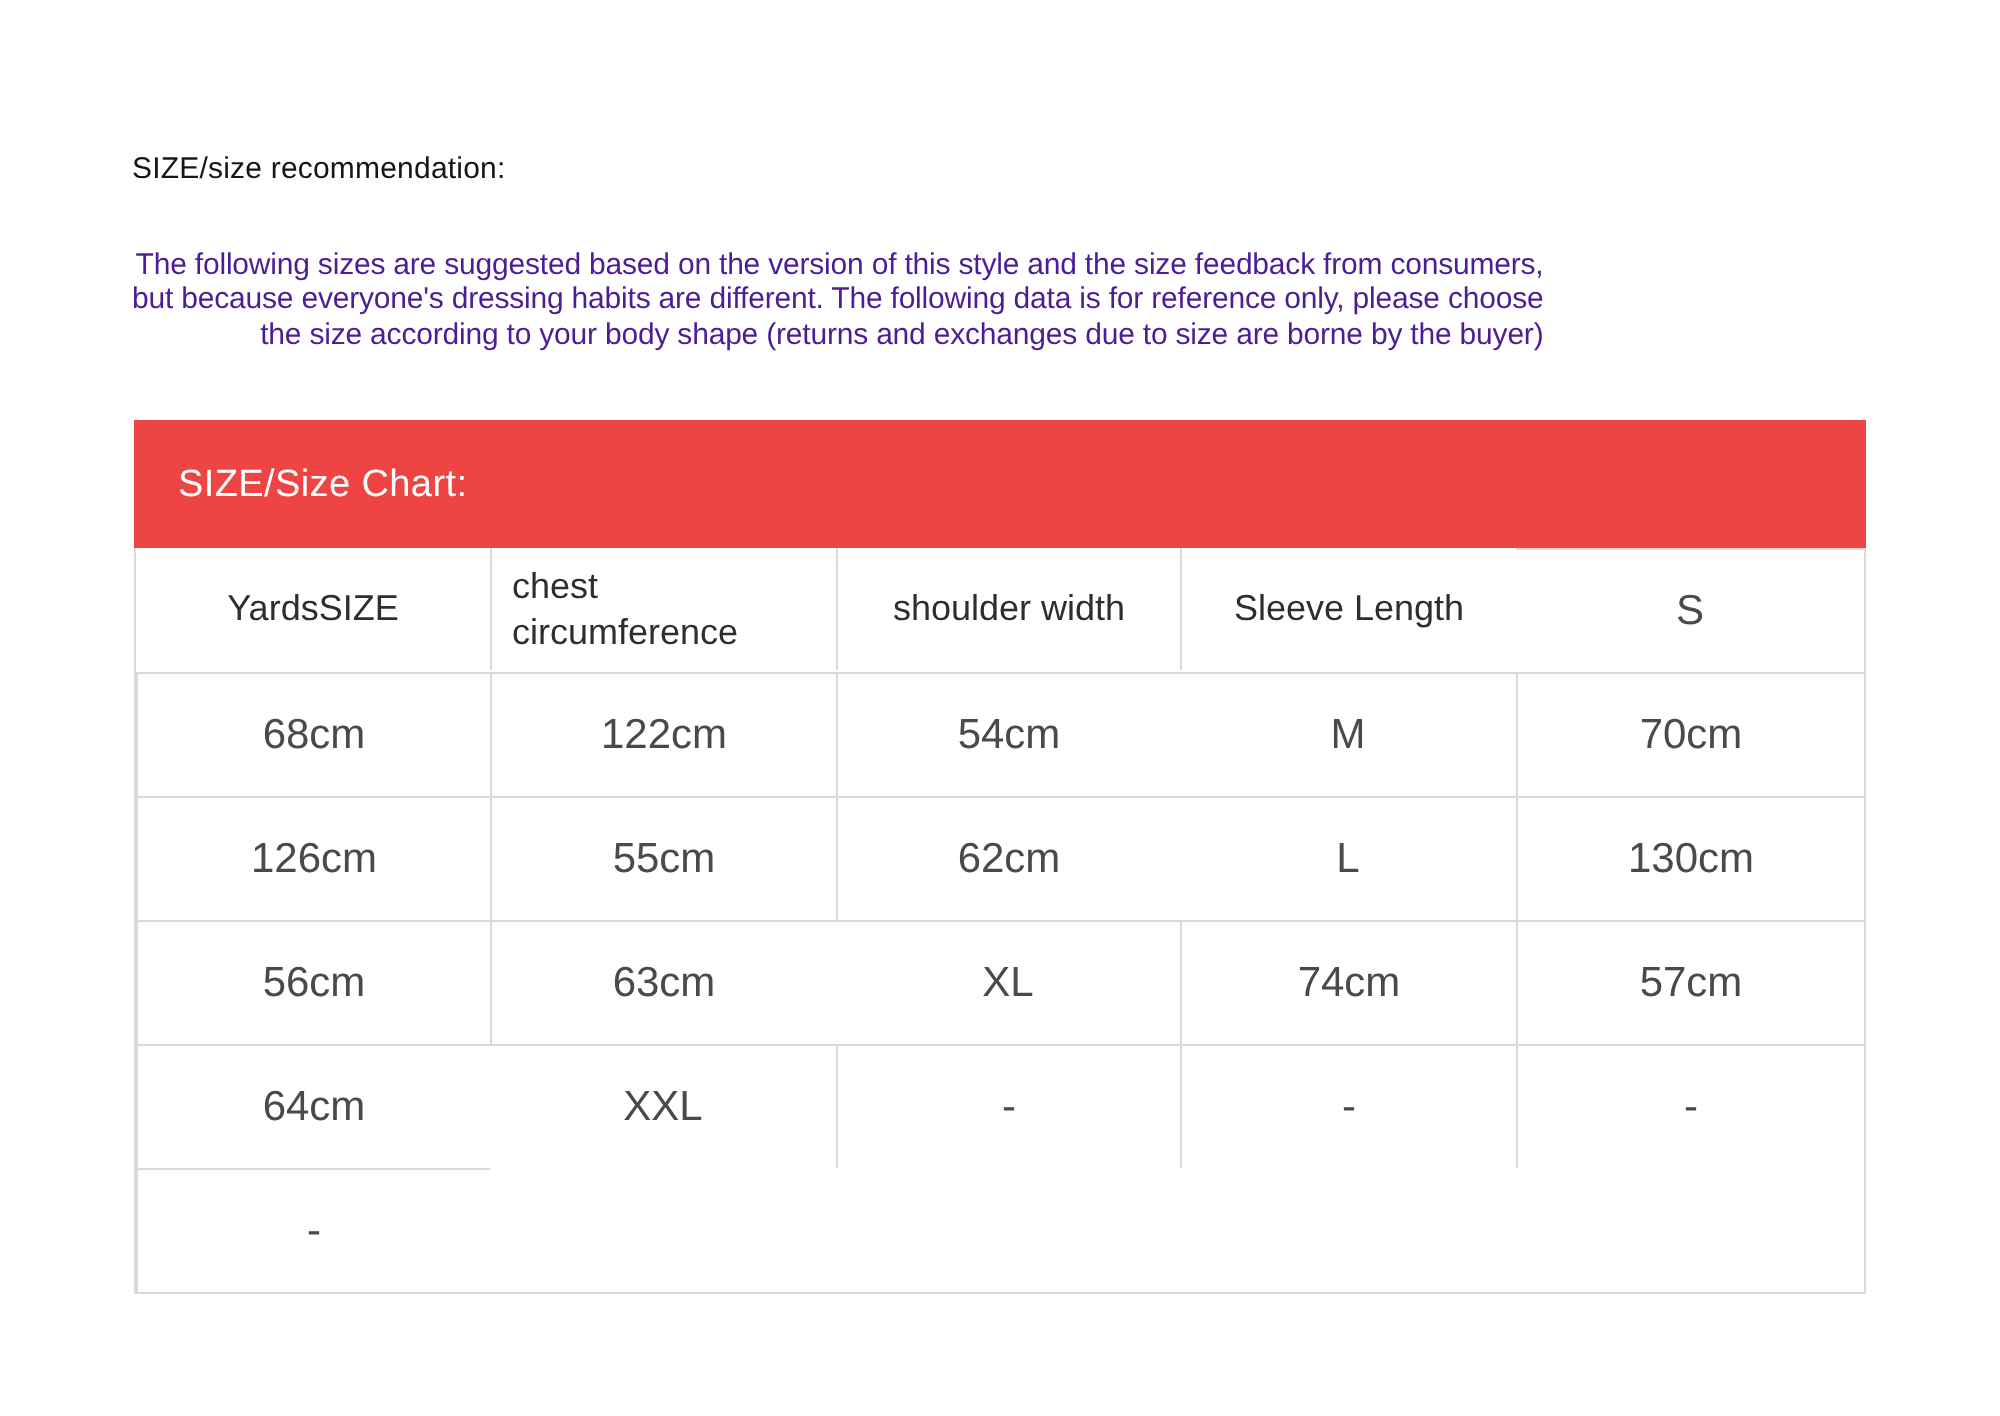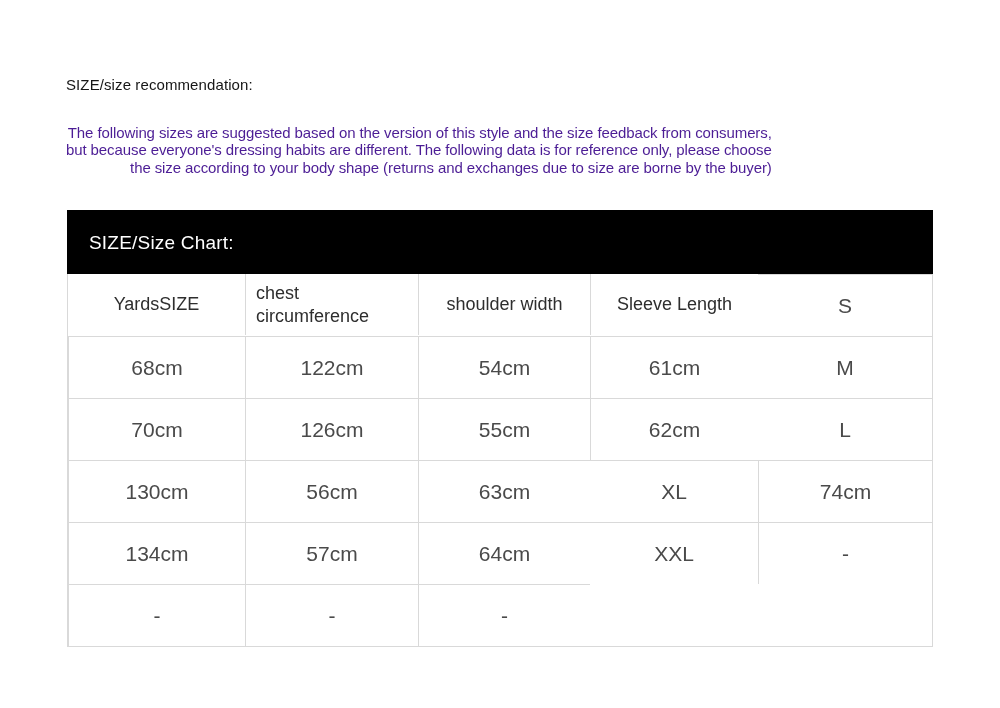--- a/index.html
+++ b/index.html
@@ -45,7 +45,7 @@
     top: 210px;
     width: 866px;
     height: 66px;
-    background: #000000;
+    background: #ef4444;
     display: flex;
     align-items: center;
     box-sizing: border-box;

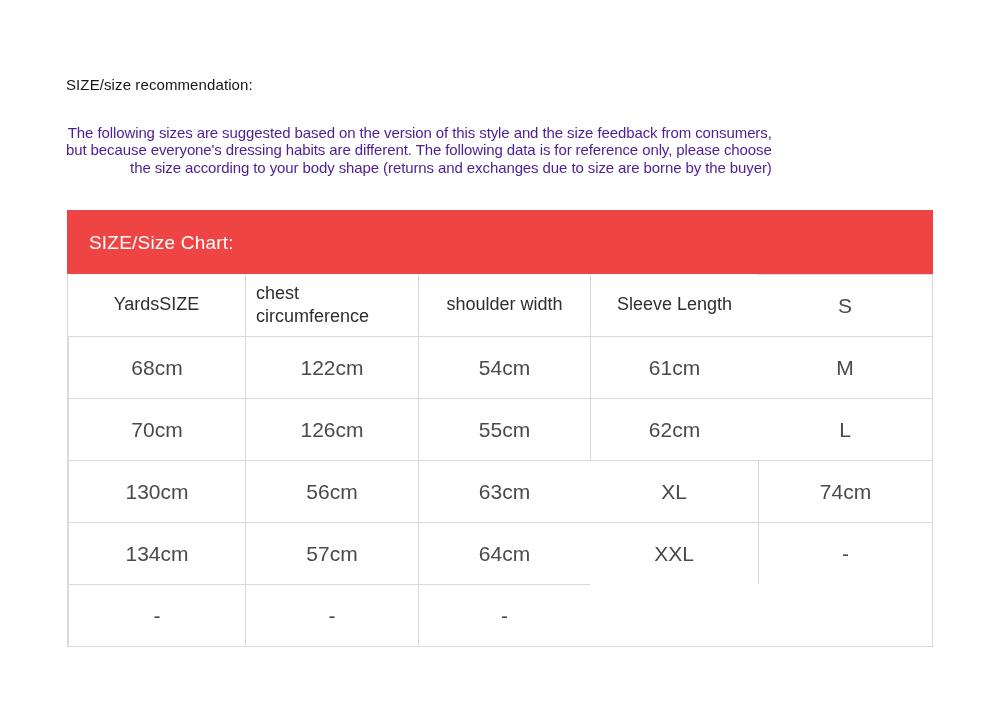--- a/index.html
+++ b/index.html
@@ -132,7 +132,6 @@
     <div class="cell data-row-cell">68cm</div>
     <div class="cell data-row-cell">122cm</div>
     <div class="cell data-row-cell">54cm</div>
-    <div class="cell data-row-cell">61cm</div>
 
     <div class="cell data-row-cell first-col">M</div>
     <div class="cell data-row-cell">70cm</div>

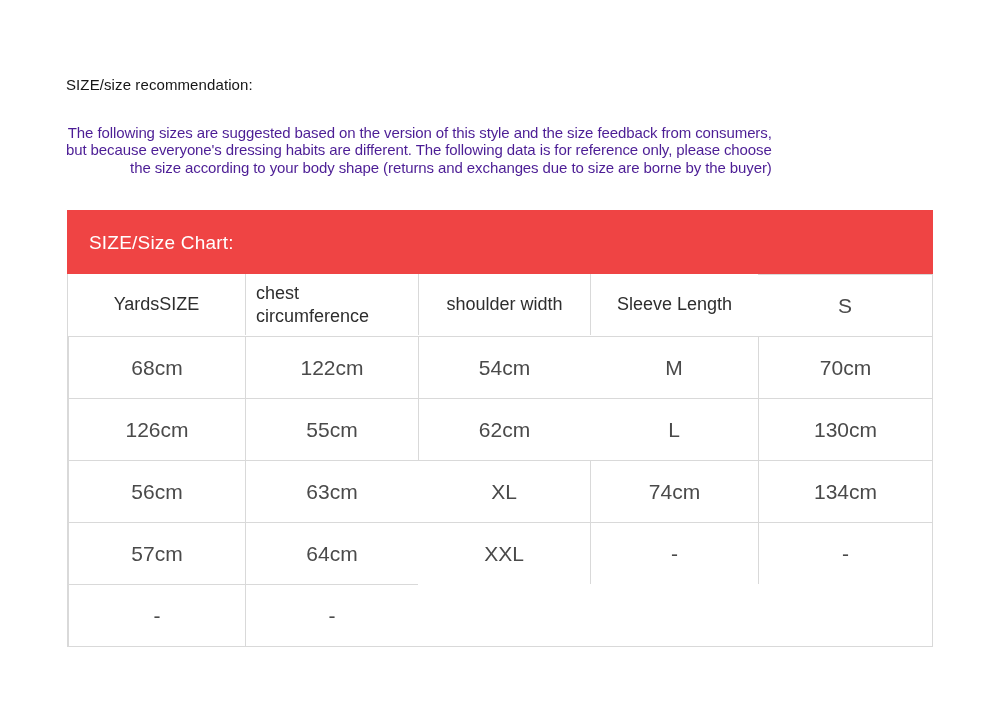--- a/index.html
+++ b/index.html
@@ -146,7 +146,6 @@
 
     <div class="cell data-row-cell first-col">XL</div>
     <div class="cell data-row-cell">74cm</div>
-    <div class="cell data-row-cell">134cm</div>
     <div class="cell data-row-cell">57cm</div>
     <div class="cell data-row-cell">64cm</div>
 

